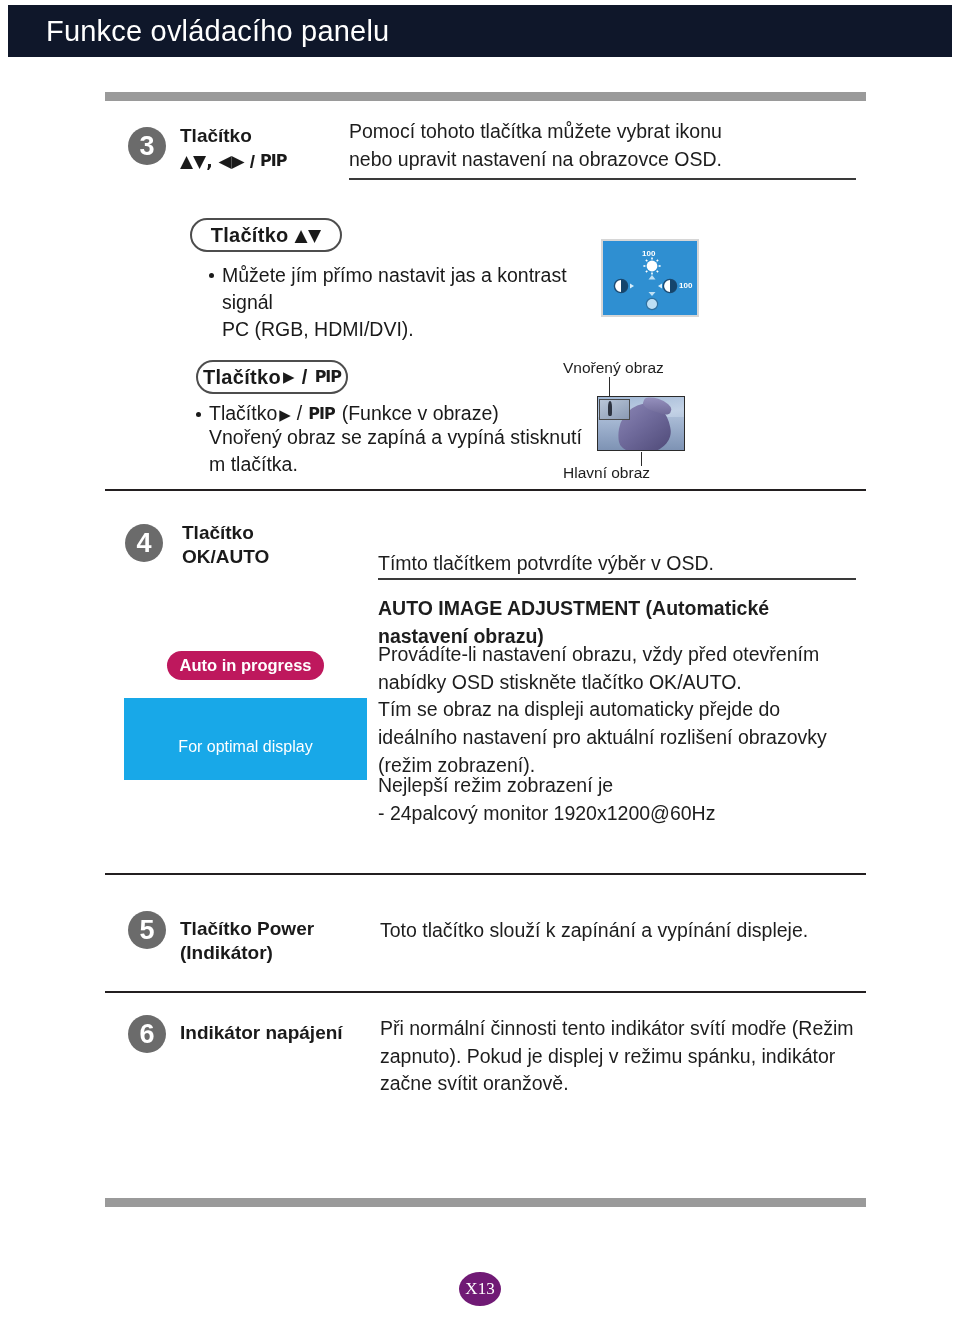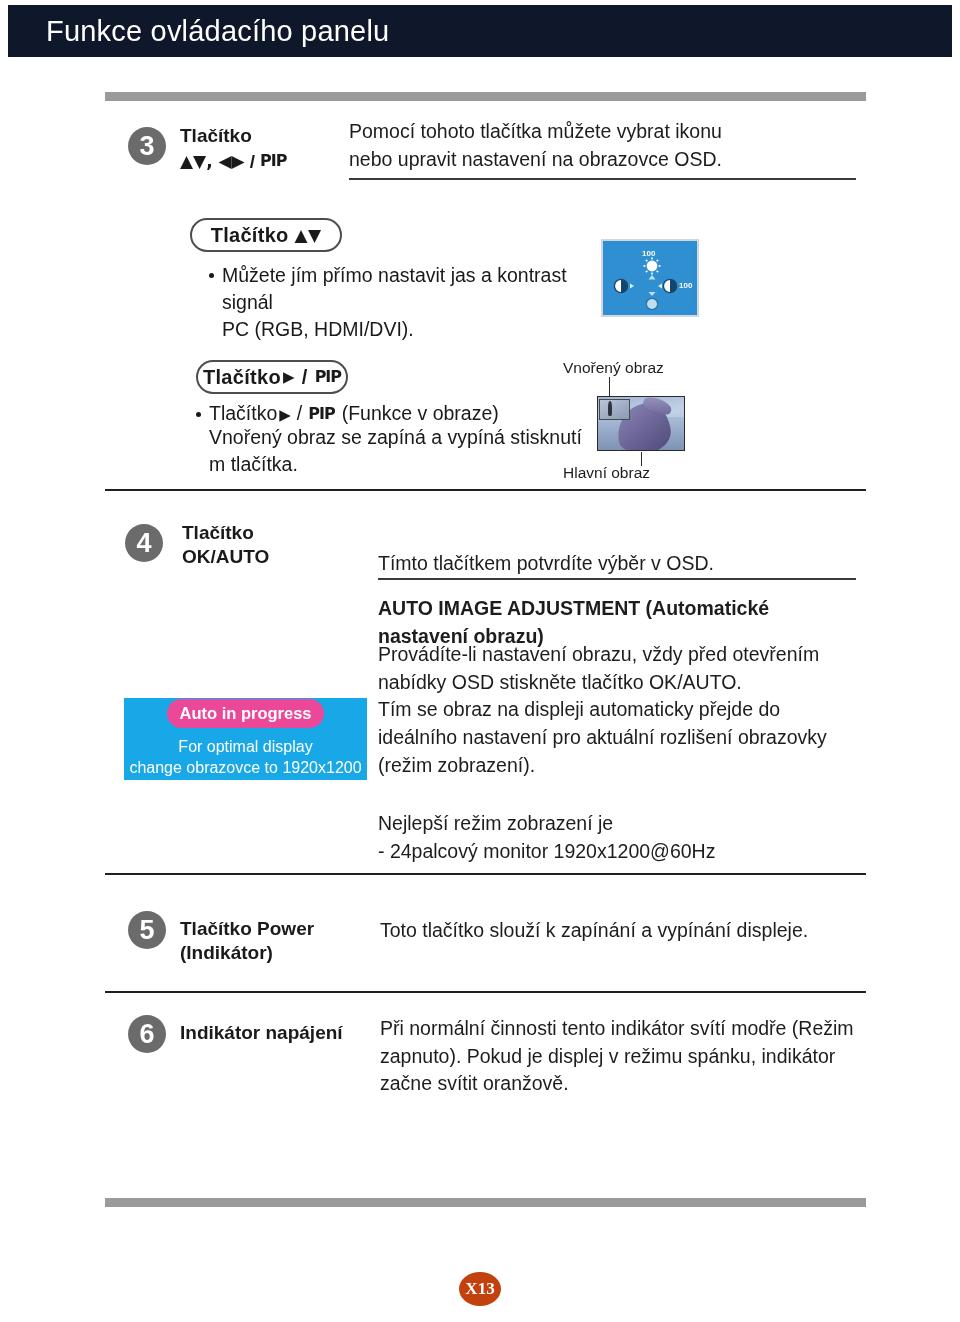--- a/index.html
+++ b/index.html
@@ -230,7 +230,7 @@
     justify-content: center;
   }
   .osd-auto .pill-progress {
-    background: #ec4899;
+    background: #be185d;
     border-radius: 16px;
     color: #ffffff;
     font-size: 16.5px;

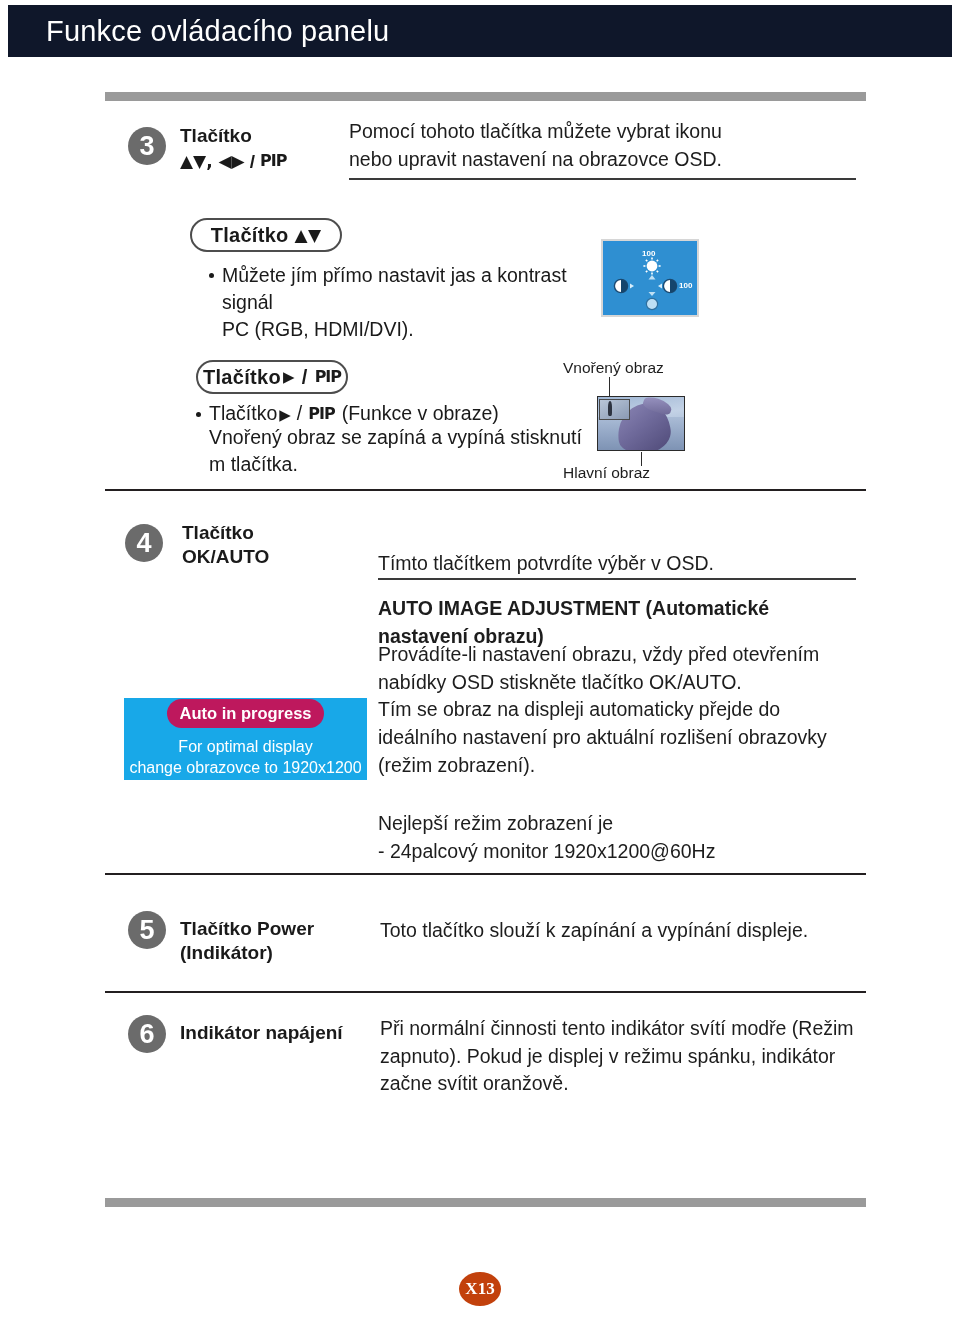--- a/index.html
+++ b/index.html
@@ -245,6 +245,7 @@
     font-size: 16px;
     line-height: 1.3;
     white-space: nowrap;
+    margin-top: 48px;
   }
 
   

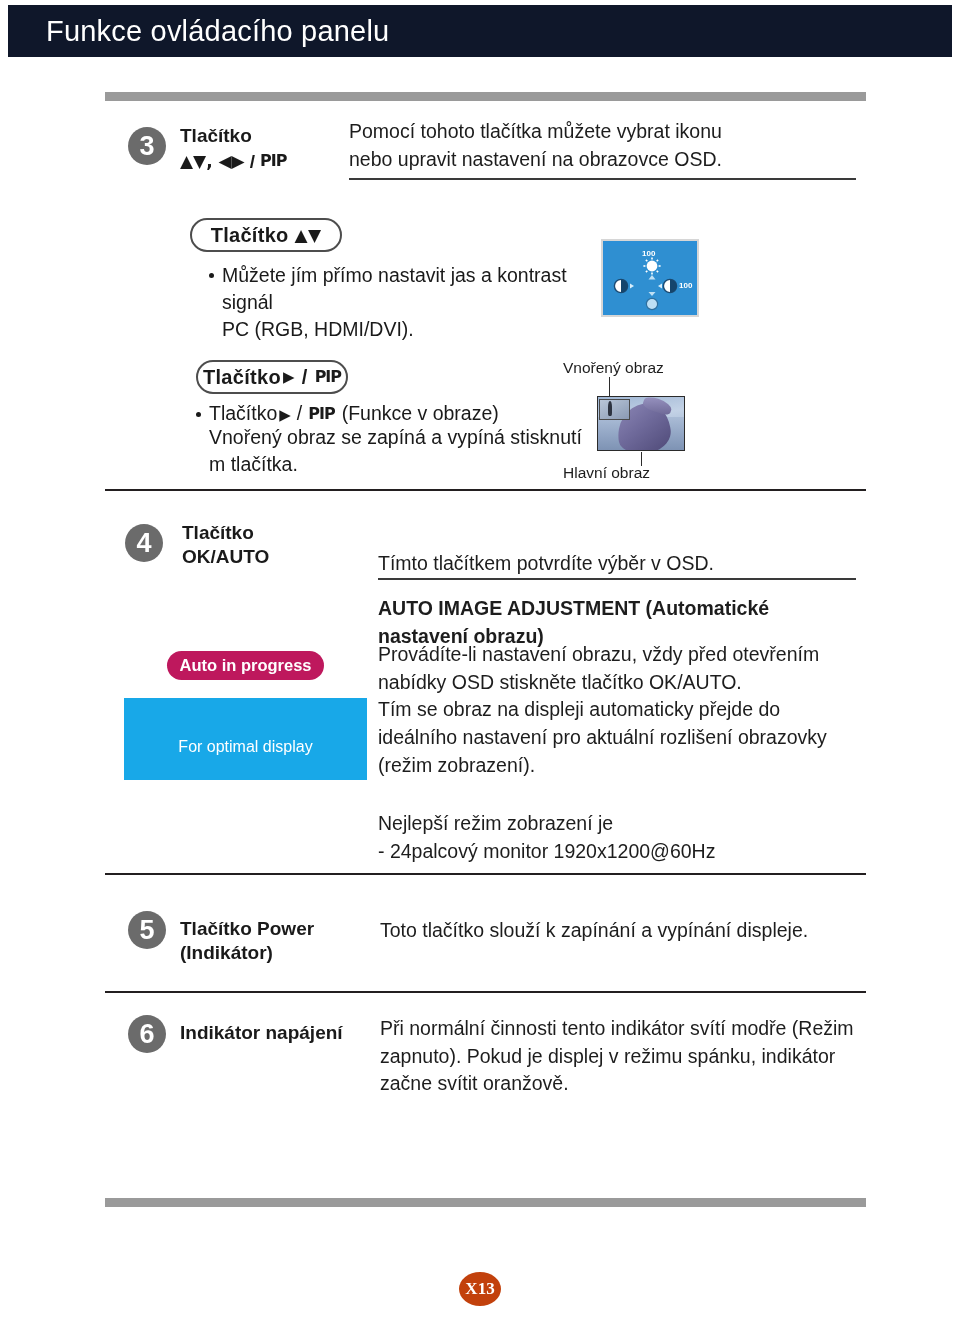--- a/index.html
+++ b/index.html
@@ -390,7 +390,7 @@
 ideálního nastavení pro aktuální rozlišení obrazovky
 (režim zobrazení).</div>
 
-<div class="body-text" style="left:378px; top:810px; width:490px;">Nejlepší režim zobrazení je
+<div class="body-text" style="left:378px; top:772px; width:490px;">Nejlepší režim zobrazení je
 - 24palcový monitor 1920x1200@60Hz</div>
 
 <div class="osd-auto" style="left:124px; top:698px; width:243px; height:82px;">

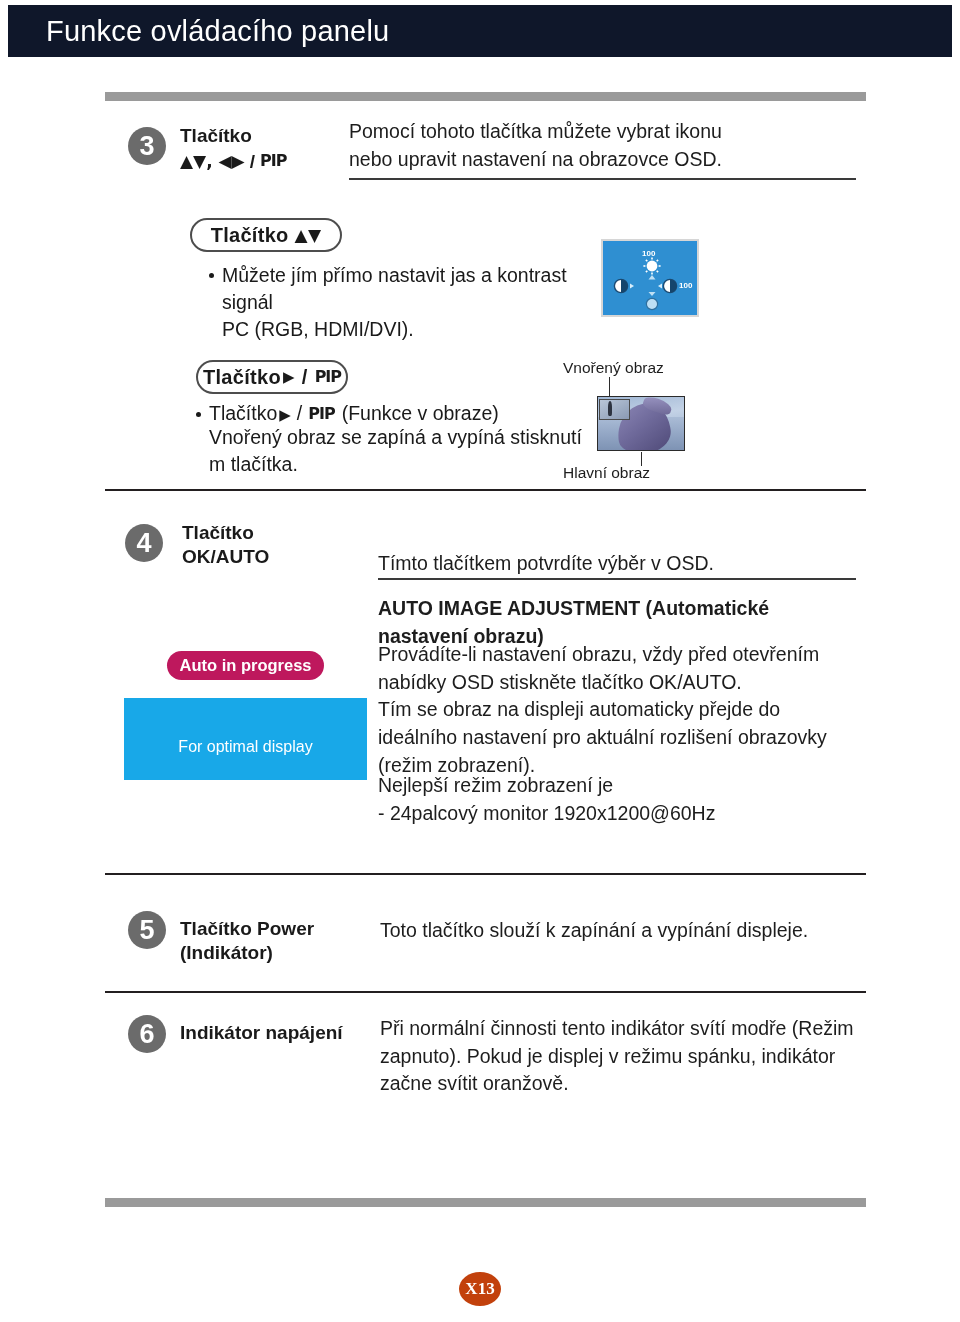--- a/index.html
+++ b/index.html
@@ -254,13 +254,13 @@
     width: 42px;
     height: 34px;
     border-radius: 50%;
-    background: #c2410c;
+    background: #701a75;
     color: #ffffff;
     display: flex;
     align-items: center;
     justify-content: center;
     font-size: 17px;
-    font-weight: bold;
+    font-weight: normal;
     font-family: "Liberation Serif", serif;
   }
 </style>

